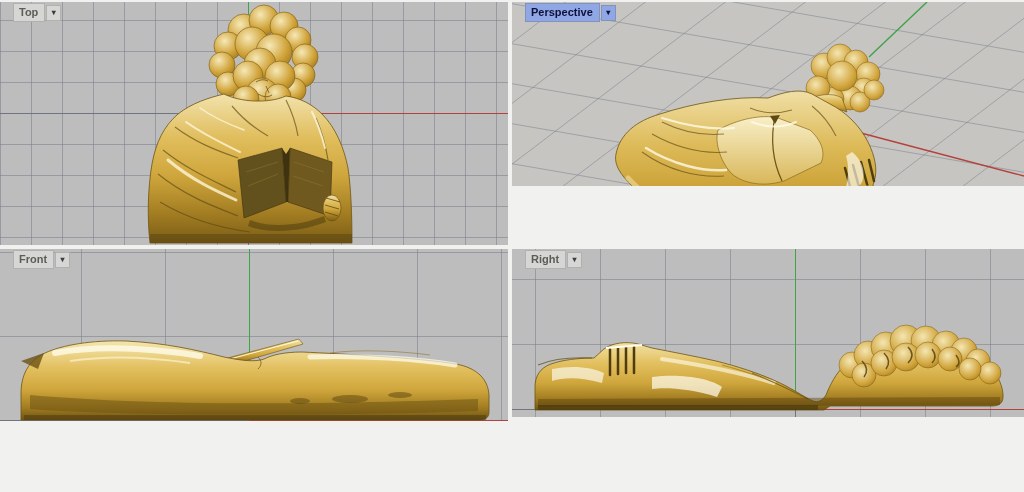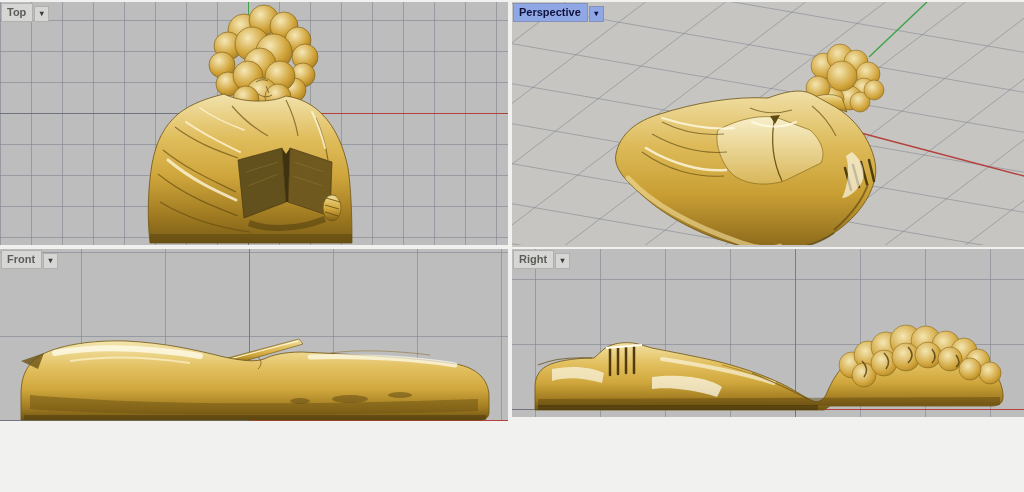--- a/index.html
+++ b/index.html
@@ -25,8 +25,8 @@
   .ax-green{width:1px;background:var(--axis-y-green,#3fa348);}
   .ax-neg{background:rgba(104,109,120,.85);}
   .statue{position:absolute;left:0;top:0;}
-  .vp-label{position:absolute;top:1px;left:1px;display:flex;align-items:flex-end;
-    font-size:11px;font-weight:bold;line-height:14px;z-index:5;cursor:default;}
+  .vp-label{position:absolute;top:1px;left:1px;display:flex;align-items:center;
+    font-size:11px;font-weight:bold;line-height:14px;z-index:5;cursor:default;padding-left:12px;}
   .vp-label .name{padding:1px 6px 2px 5px;background:var(--label-bg,#d6d6d4);color:var(--label-text,#5c5c58);
     border:1px solid rgba(110,110,110,.35);}
   .vp-label .dd{width:13px;margin-left:1px;display:flex;align-items:center;justify-content:center;

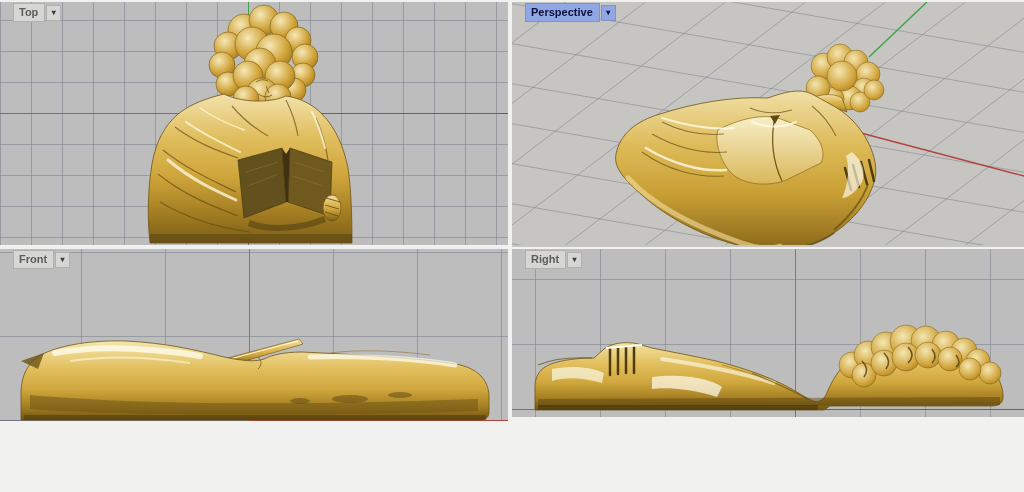--- a/index.html
+++ b/index.html
@@ -11,7 +11,7 @@
     background-image:linear-gradient(to right,rgba(122,127,140,.55) 1px,transparent 1px),
                      linear-gradient(to bottom,rgba(122,127,140,.55) 1px,transparent 1px);
     background-size:31px 31px;background-position:0 18px;}
-  .vp-persp{left:512px;top:2px;width:512px;height:245px;background-color:#c6c5c2;}
+  .vp-persp{left:512px;top:2px;width:512px;height:184px;background-color:#c6c5c2;}
   .vp-front{left:0;top:249px;width:508px;height:172px;background-color:#bdbdbd;
     background-image:linear-gradient(to right,rgba(122,127,140,.55) 1px,transparent 1px),
                      linear-gradient(to bottom,rgba(122,127,140,.55) 1px,transparent 1px);

